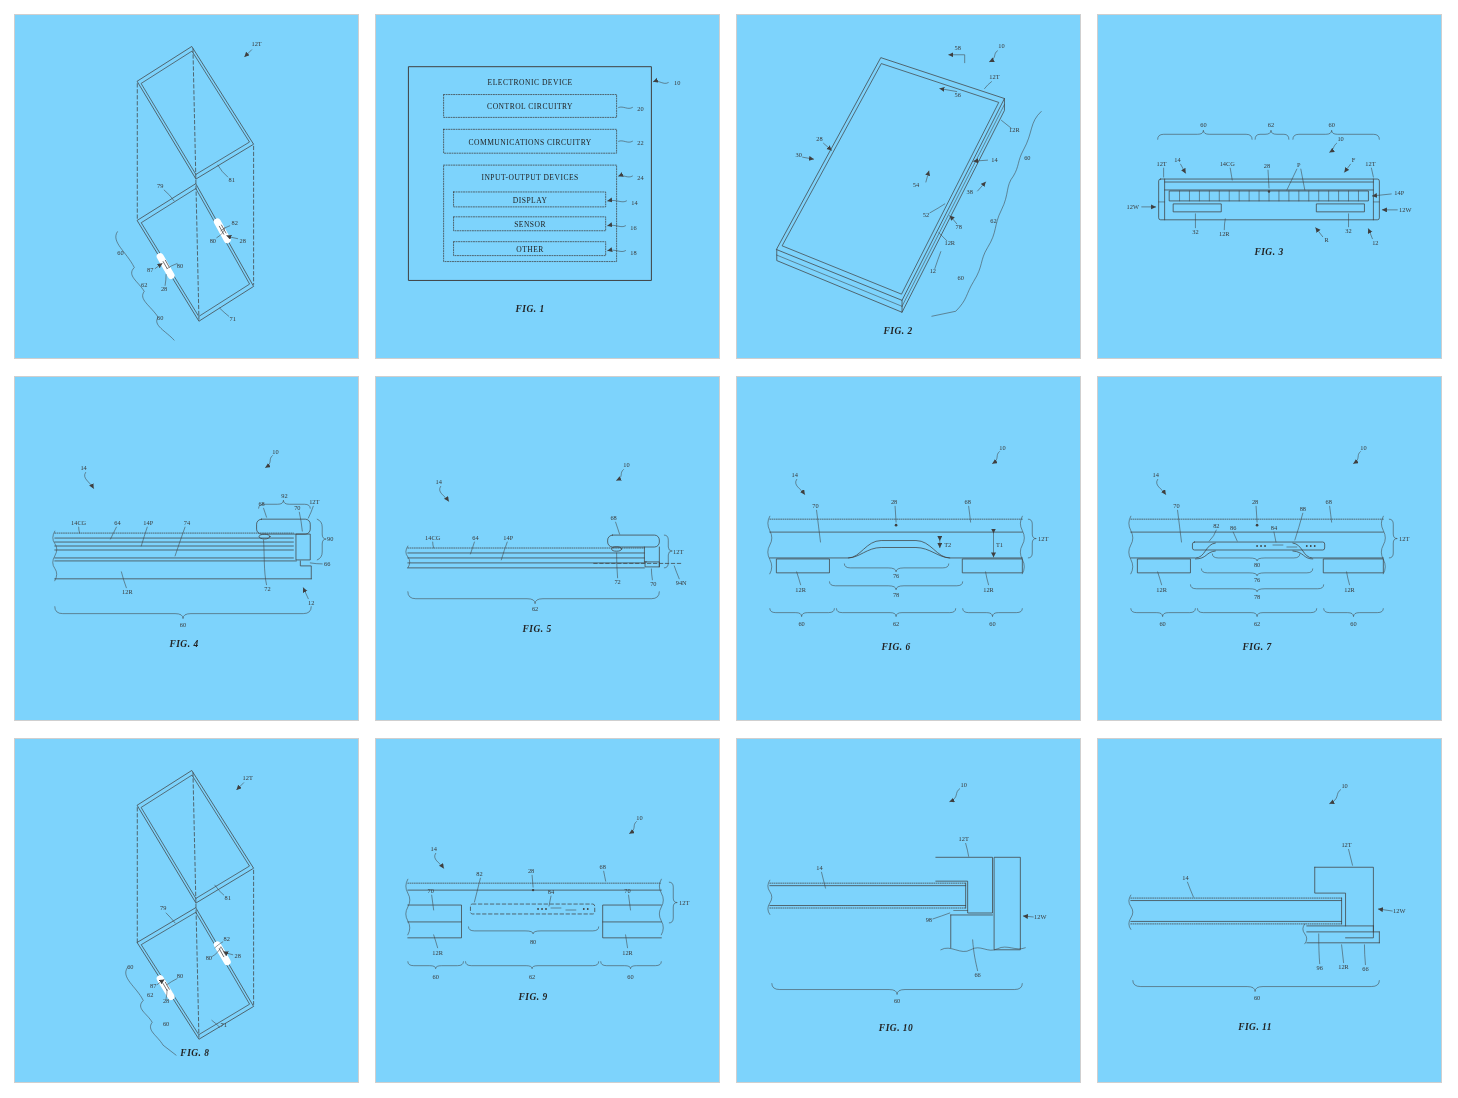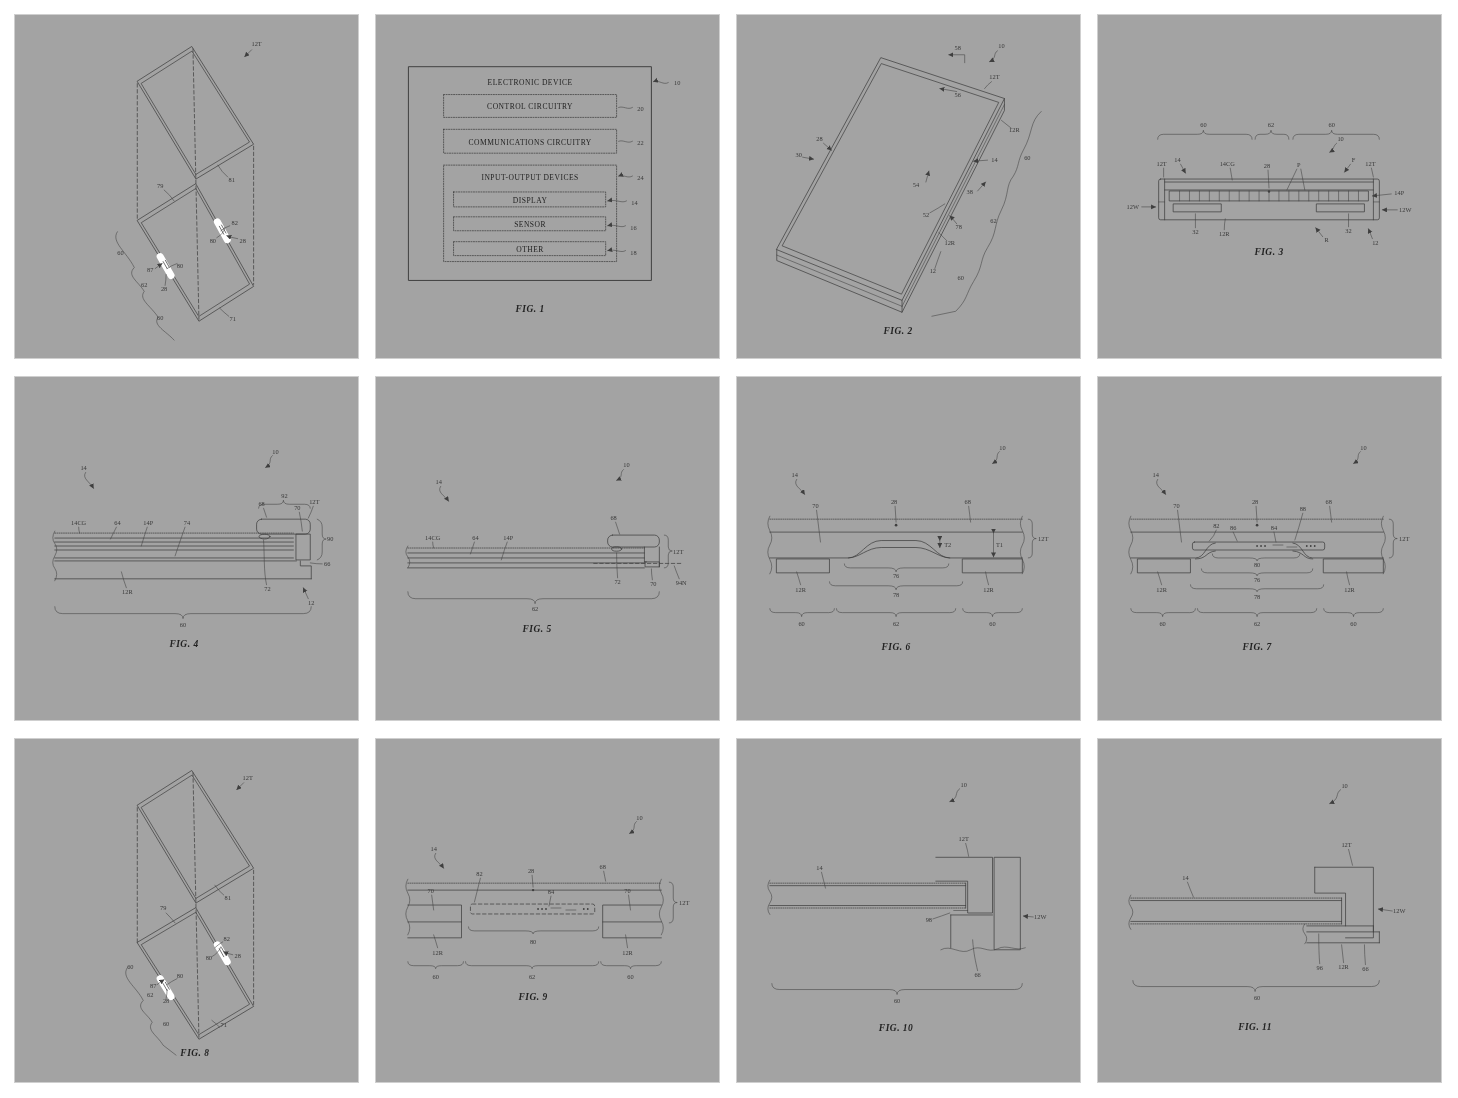--- a/index.html
+++ b/index.html
@@ -5,7 +5,7 @@
   html,body{margin:0;padding:0;background:#ffffff;}
   body{width:1458px;height:1098px;font-family:"Liberation Serif",serif;}
   .grid{display:grid;grid-template-columns:repeat(4,345px);grid-template-rows:repeat(3,345px);gap:17px 16px;padding:14px;box-sizing:border-box;}
-  .panel{border:1.5px solid #cfcfcf;background:#a3a3a3;margin:0;box-sizing:border-box;overflow:hidden;}
+  .panel{border:1.5px solid #cfcfcf;background:#7dd3fc;margin:0;box-sizing:border-box;overflow:hidden;}
   .panel svg{display:block;width:100%;height:100%;}
   .ln{fill:none;stroke:#3f3f3f;stroke-width:.75;stroke-linecap:round;stroke-linejoin:round;}
   .thin{stroke-width:.55;}

